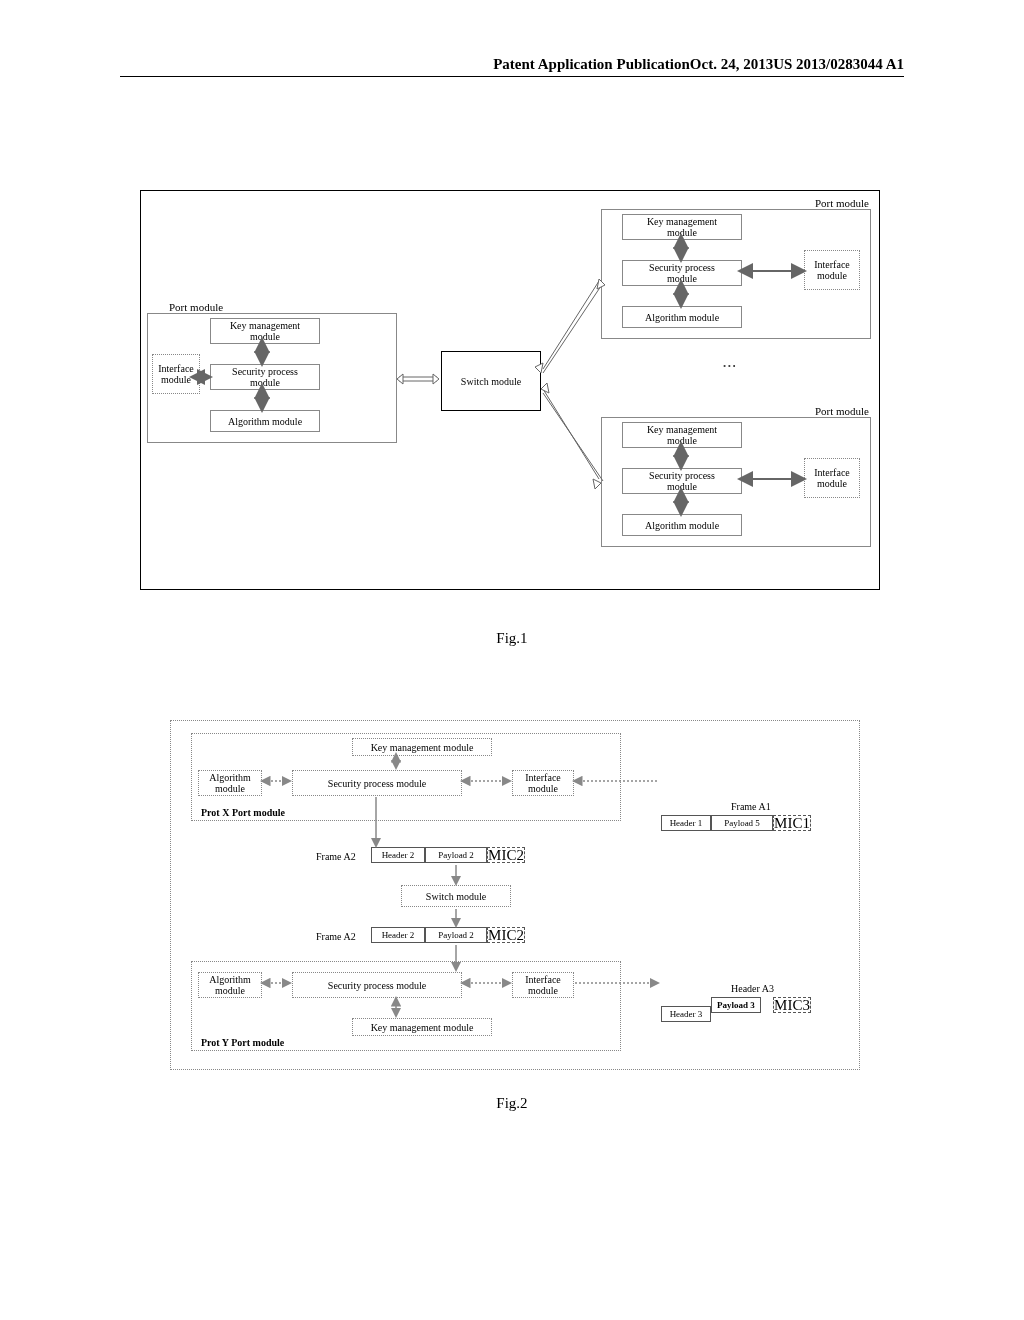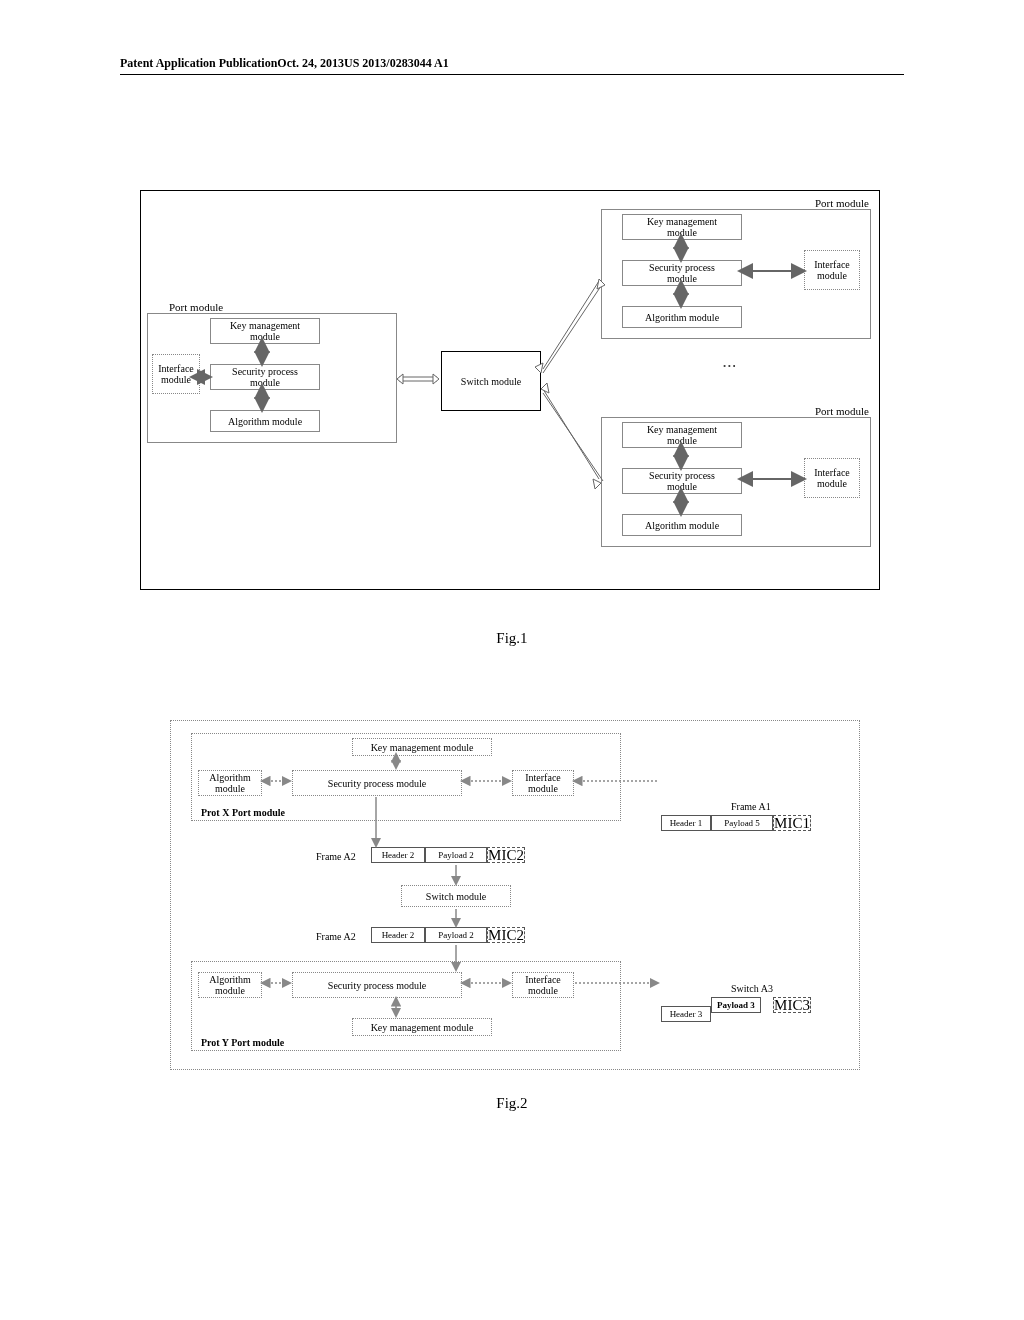--- a/index.html
+++ b/index.html
@@ -17,8 +17,8 @@
     left: 120px;
     right: 120px;
     display: flex;
-    justify-content: flex-start;
-    font-size: 12px;
+    justify-content: flex-end;
+    font-size: 15px;
     font-weight: bold;
     border-bottom: 1.5px solid #000;
     padding-bottom: 3px;

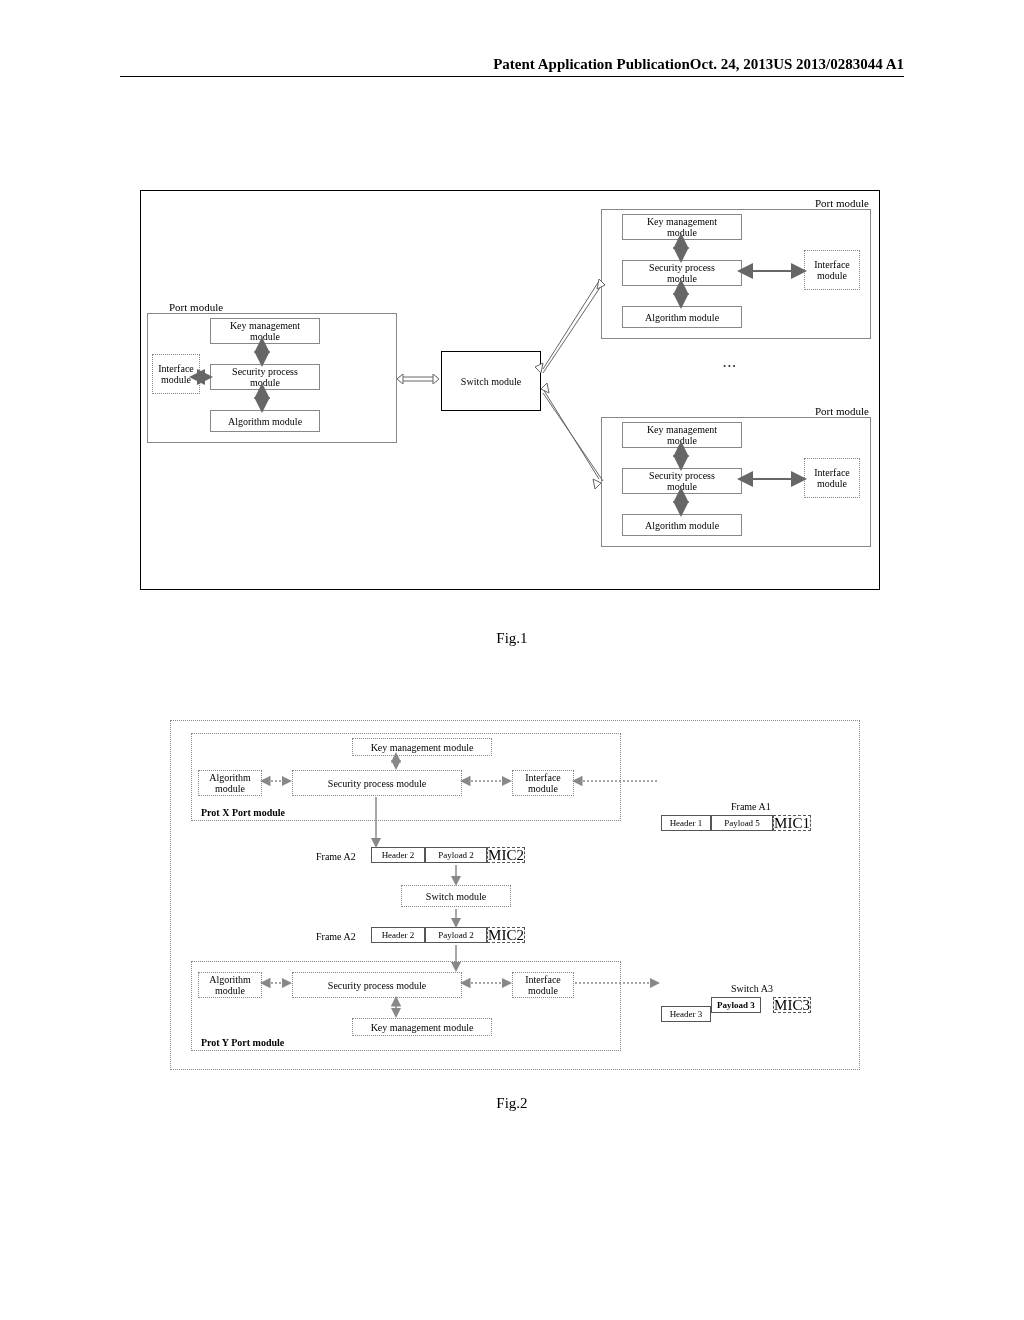--- a/index.html
+++ b/index.html
@@ -248,7 +248,7 @@
     </div>
     <div class="label label-bold" style="left:30px; top:316px; font-size:10px;">Prot Y Port module</div>
 
-    <div class="label" style="left:560px; top:262px; font-size:10px;">Switch A3</div>
+    <div class="label" style="left:560px; top:262px; font-size:10px;">Header A3</div>
     <div class="frame-box" style="left:490px; top:276px; width:50px; height:16px;margin-top:9px;">Header 3</div>
     <div class="frame-box" style="left:540px; top:276px; width:50px; height:16px;font-weight:bold;">Payload 3</div>
     <div class="frame-box-dashed" style="left:602px; top:276px; width:38px; height:16px;">MIC3</div>

